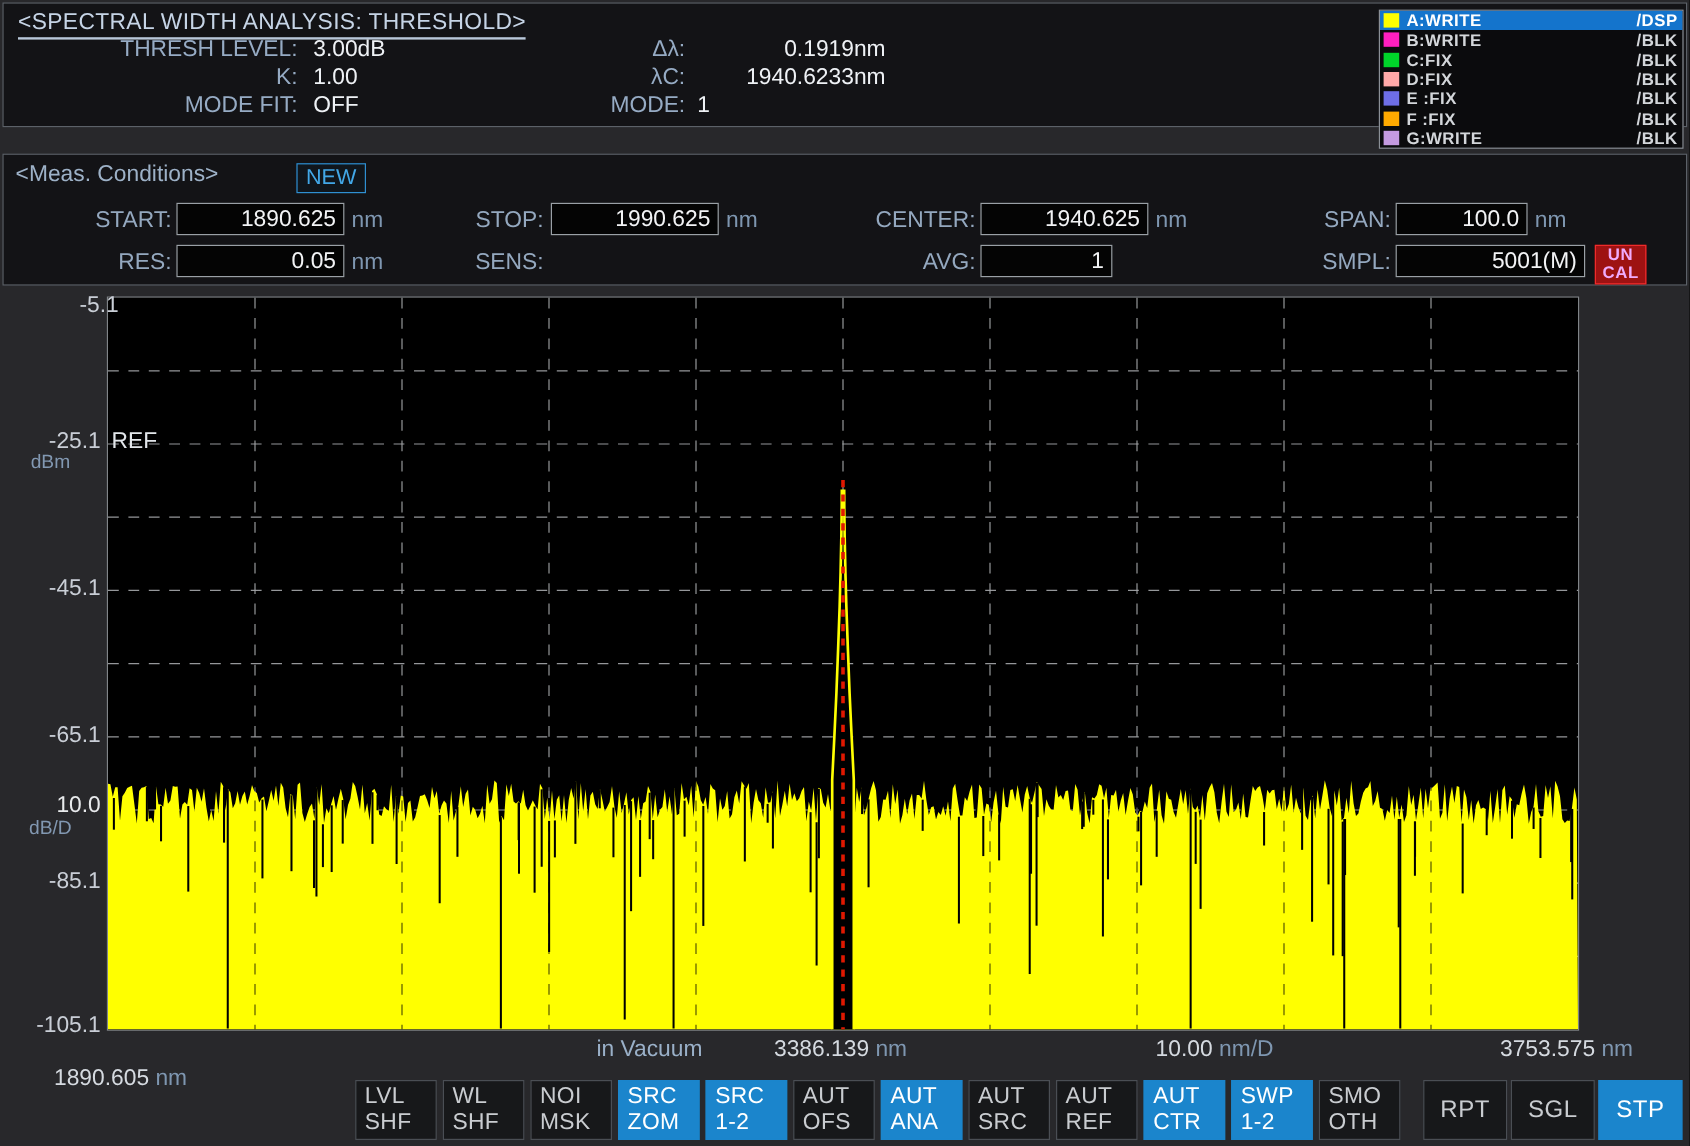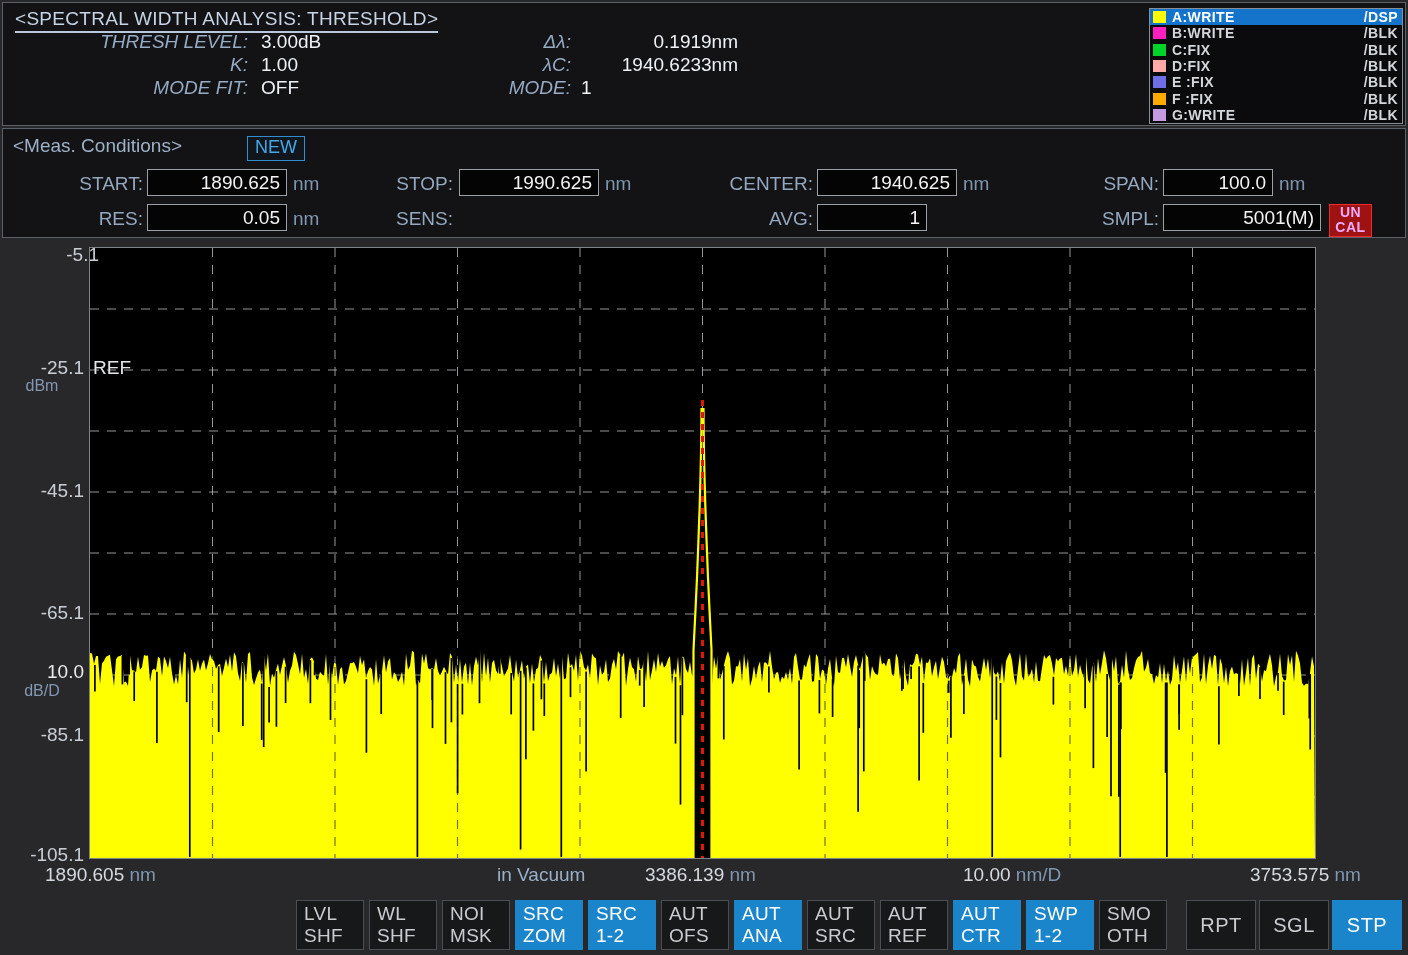--- a/index.html
+++ b/index.html
@@ -10,7 +10,7 @@
   }
   
   .panel{position:absolute;background:#131316;border:1px solid #5c6168;box-sizing:border-box;}
-  #hdr-panel{left:2px;top:2px;width:1404px;height:124px;}
+  #hdr-panel{left:2px;top:2px;width:1404px;height:104px;}
   #cond-panel{left:2px;top:128px;width:1404px;height:110px;}
   .hdr-title{
     position:absolute;left:12px;top:5px;font-size:19px;letter-spacing:.3px;

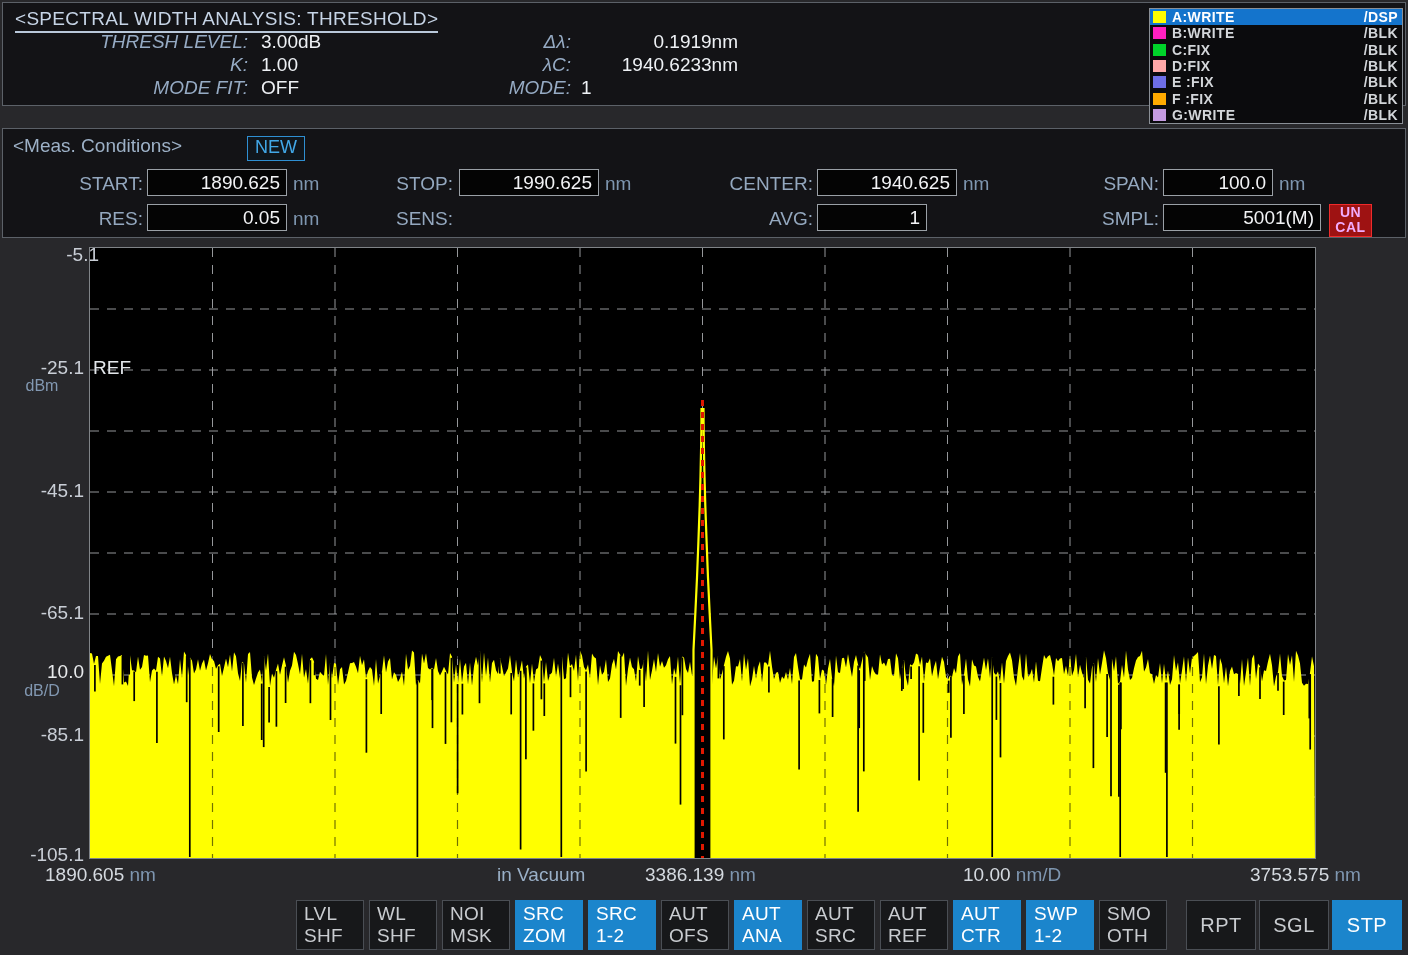--- a/index.html
+++ b/index.html
@@ -16,7 +16,7 @@
     position:absolute;left:12px;top:5px;font-size:19px;letter-spacing:.3px;
     color:#c6d4e6;border-bottom:2px solid #b9c8da;padding-bottom:1px;white-space:nowrap;
   }
-  .hlabel{position:absolute;text-align:right;color:#96abc4;font-size:19px;white-space:nowrap;font-style:italic;}
+  .hlabel{position:absolute;text-align:right;color:#96abc4;font-size:19px;white-space:nowrap;}
   .hvalue{position:absolute;color:#eef1f5;font-size:19px;white-space:nowrap;}
   .hvalue.right{text-align:right;}
   

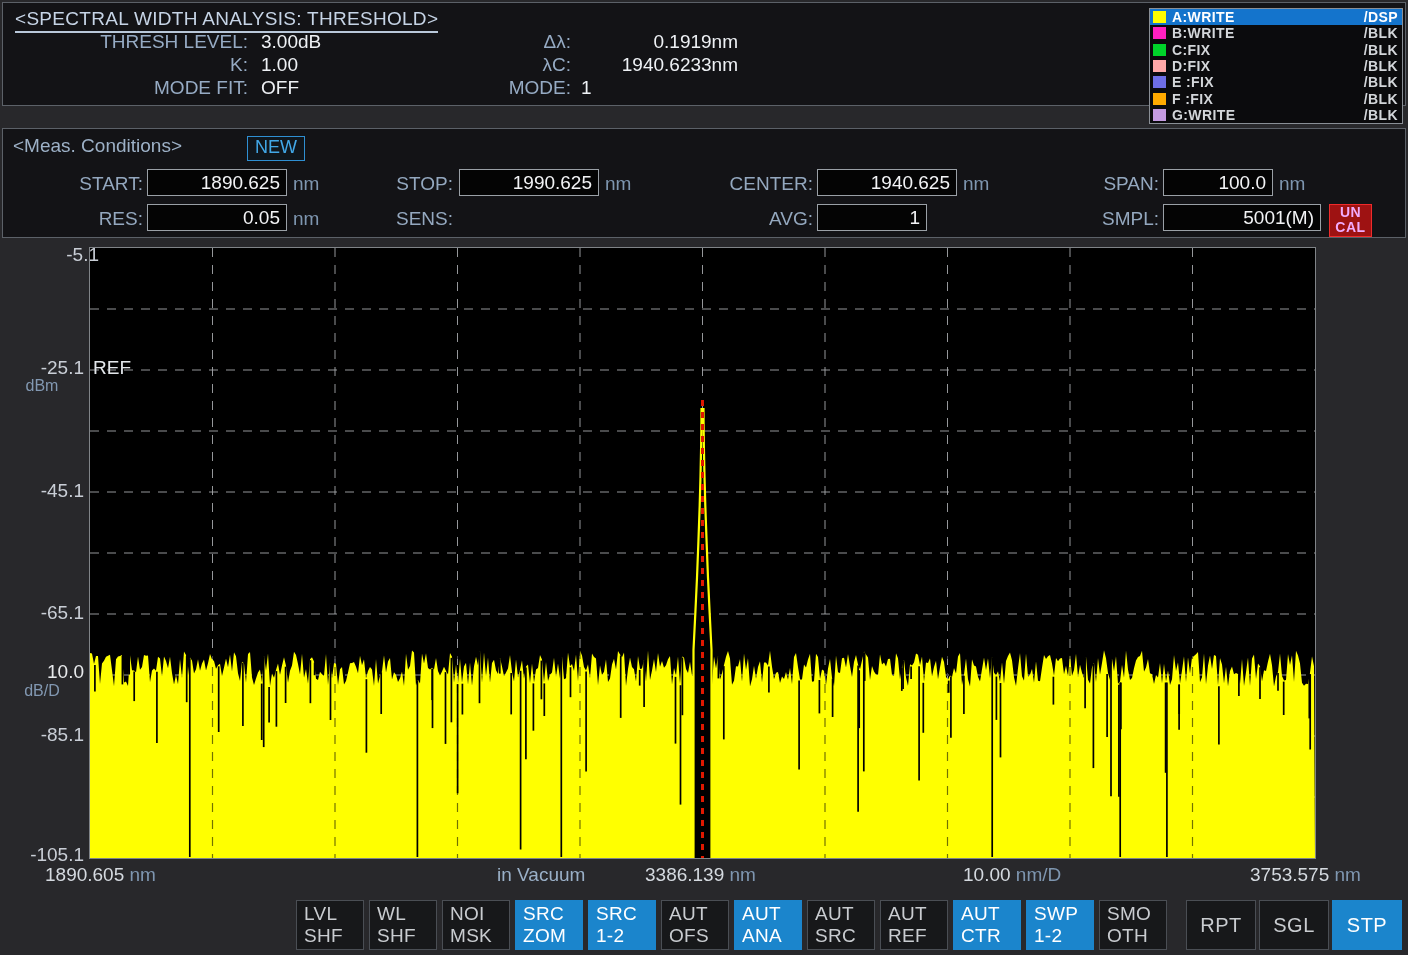--- a/index.html
+++ b/index.html
@@ -304,7 +304,7 @@
   <div class="ytick" style="left:0;top:724px;">-85.1</div>
   <div class="ytick" style="left:0;top:844px;">-105.1</div>
 
-  <div class="xlab" style="left:45px;"><span>1890.605</span> <span class="u">nm</span></div>
+  <div class="xlab" style="left:45px;margin-top:24px;"><span>1890.605</span> <span class="u">nm</span></div>
   <div class="xlab dim" style="left:497px;">in Vacuum</div>
   <div class="xlab" style="left:645px;"><span>3386.139</span> <span class="u">nm</span></div>
   <div class="xlab" style="left:963px;"><span>10.00</span> <span class="u">nm/D</span></div>

